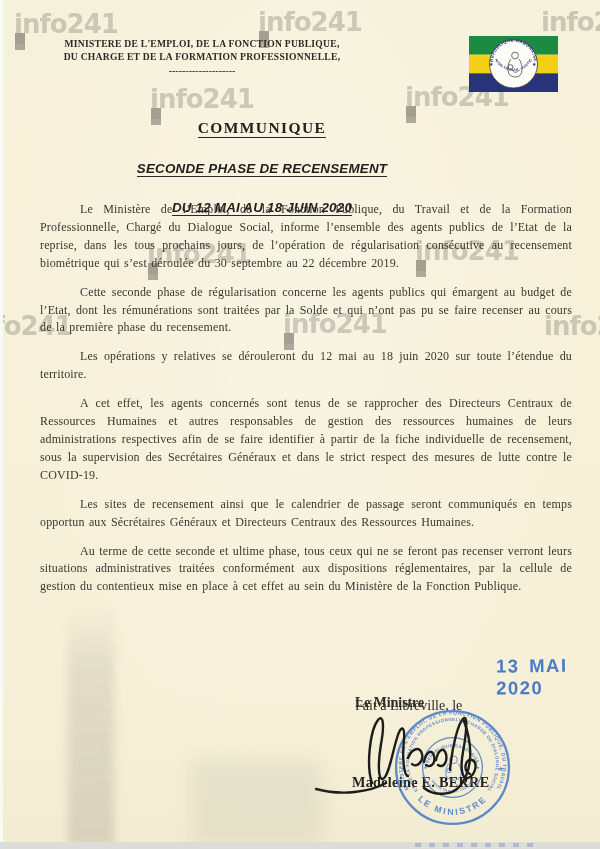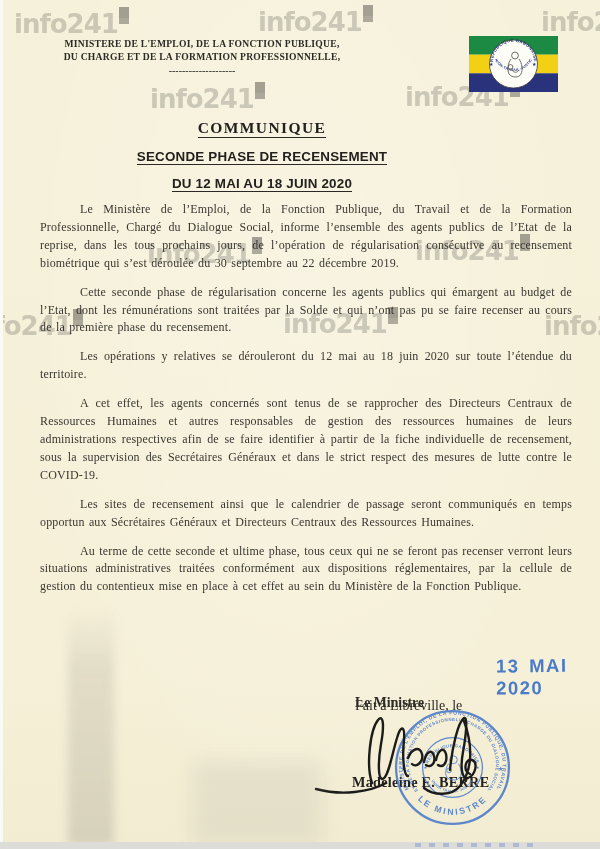--- a/index.html
+++ b/index.html
@@ -22,7 +22,7 @@
   
   .wm{position:absolute;display:flex;align-items:flex-start;
     font-family:"DejaVu Sans", sans-serif;font-weight:bold;font-size:26px;line-height:1;
-    color:rgba(118,116,107,.34);letter-spacing:-1px;white-space:nowrap;}
+    color:rgba(118,116,107,.34);letter-spacing:-1px;white-space:nowrap;flex-direction:column;}
   .wm .wm-block{display:inline-block;width:10px;height:17px;margin-left:1px;margin-top:-4px;
     background:rgba(92,90,82,.48);
     box-shadow:inset 0 11px 0 rgba(92,90,82,.12);}

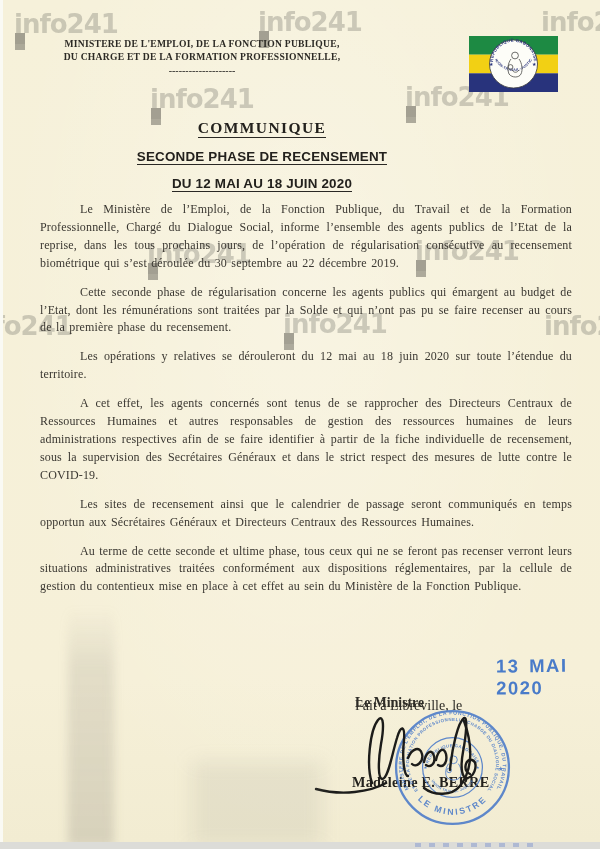--- a/index.html
+++ b/index.html
@@ -41,7 +41,7 @@
     border-bottom:1.6px solid #2a2824;padding-bottom:1px;}
   .titles .t-sub{display:inline-block;font-family:"Liberation Sans",sans-serif;font-weight:bold;
     font-size:13.4px;letter-spacing:.2px;color:#23211d;
-    border-bottom:1.8px solid #2a2824;padding-bottom:1px;margin-top:12px;}
+    border-bottom:1.8px solid #2a2824;padding-bottom:1px;margin-top:24px;font-style:italic;}
   .titles div{line-height:1;}
 
   

